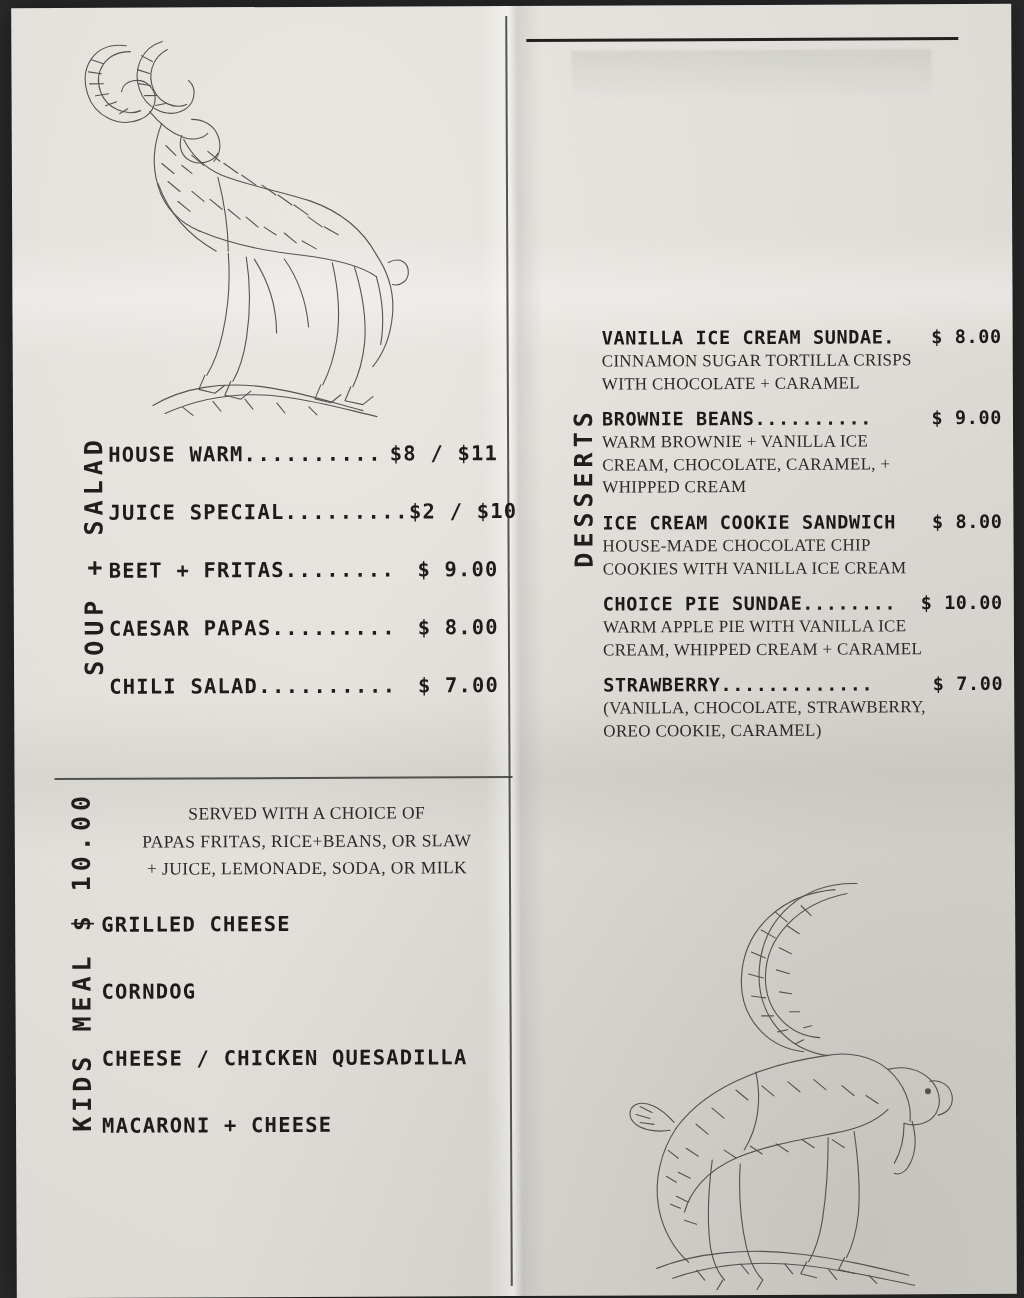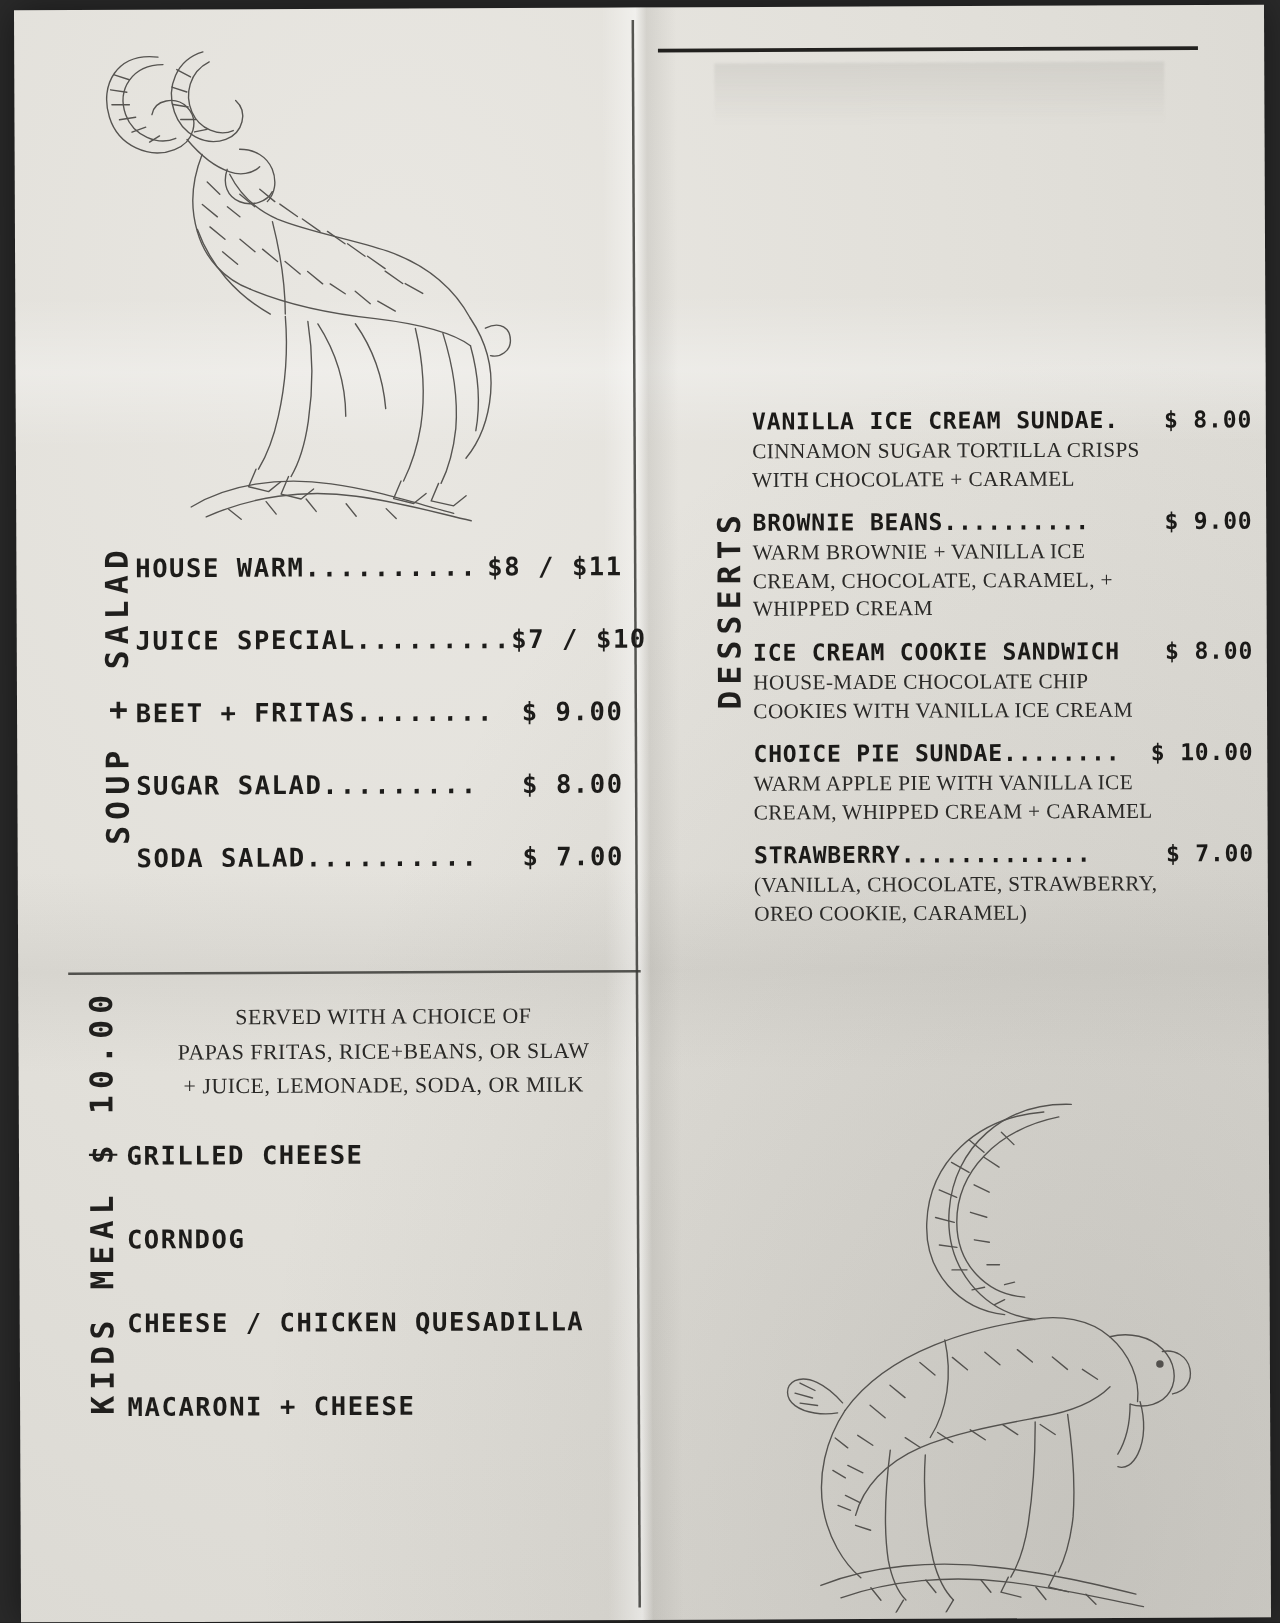--- a/index.html
+++ b/index.html
@@ -299,7 +299,7 @@
       <div class="menu-row">
         <span class="nm">JUICE SPECIAL</span>
         <span class="dots">.........</span>
-        <span class="pr">$7 / $10</span>
+        <span class="pr">$2 / $10</span>
       </div>
       <div class="menu-row">
         <span class="nm">BEET + FRITAS</span>

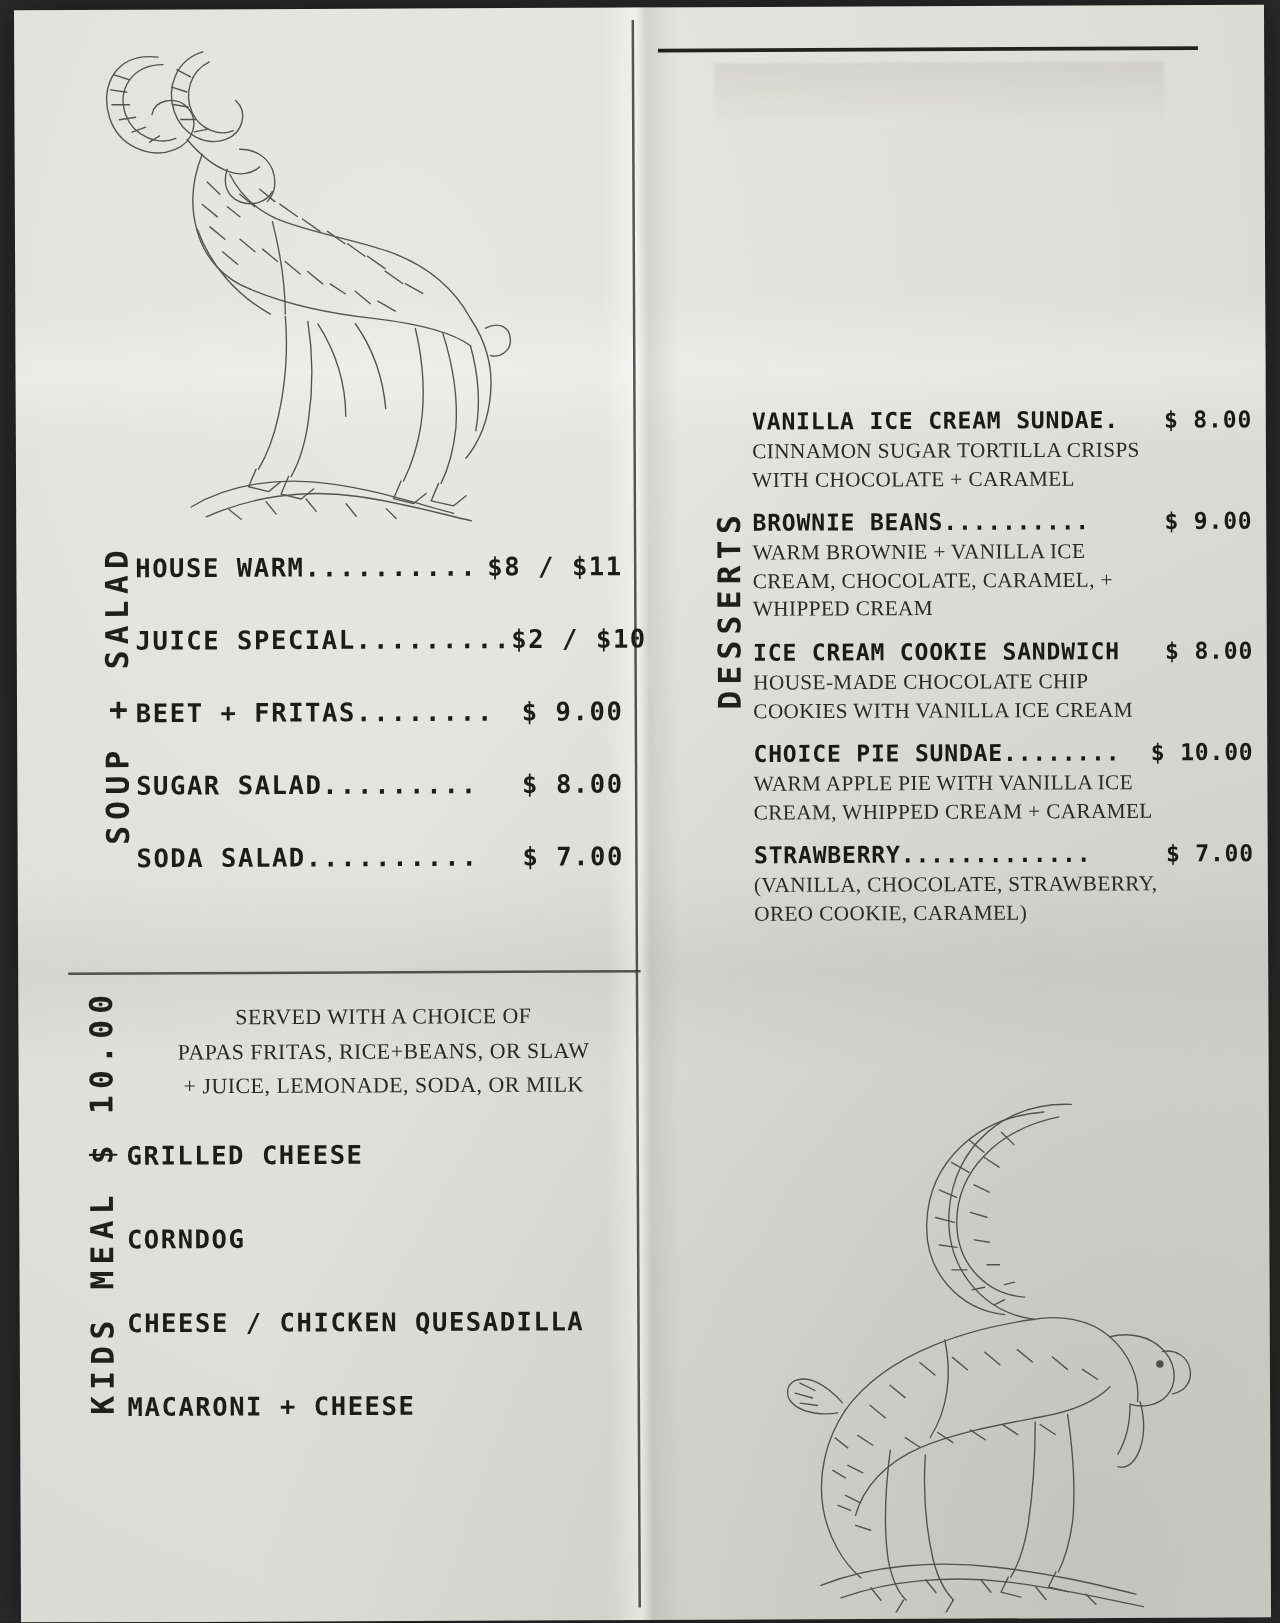--- a/index.html
+++ b/index.html
@@ -307,7 +307,7 @@
         <span class="pr">$ 9.00</span>
       </div>
       <div class="menu-row">
-        <span class="nm">SUGAR SALAD</span>
+        <span class="nm">CAESAR PAPAS</span>
         <span class="dots">.........</span>
         <span class="pr">$ 8.00</span>
       </div>

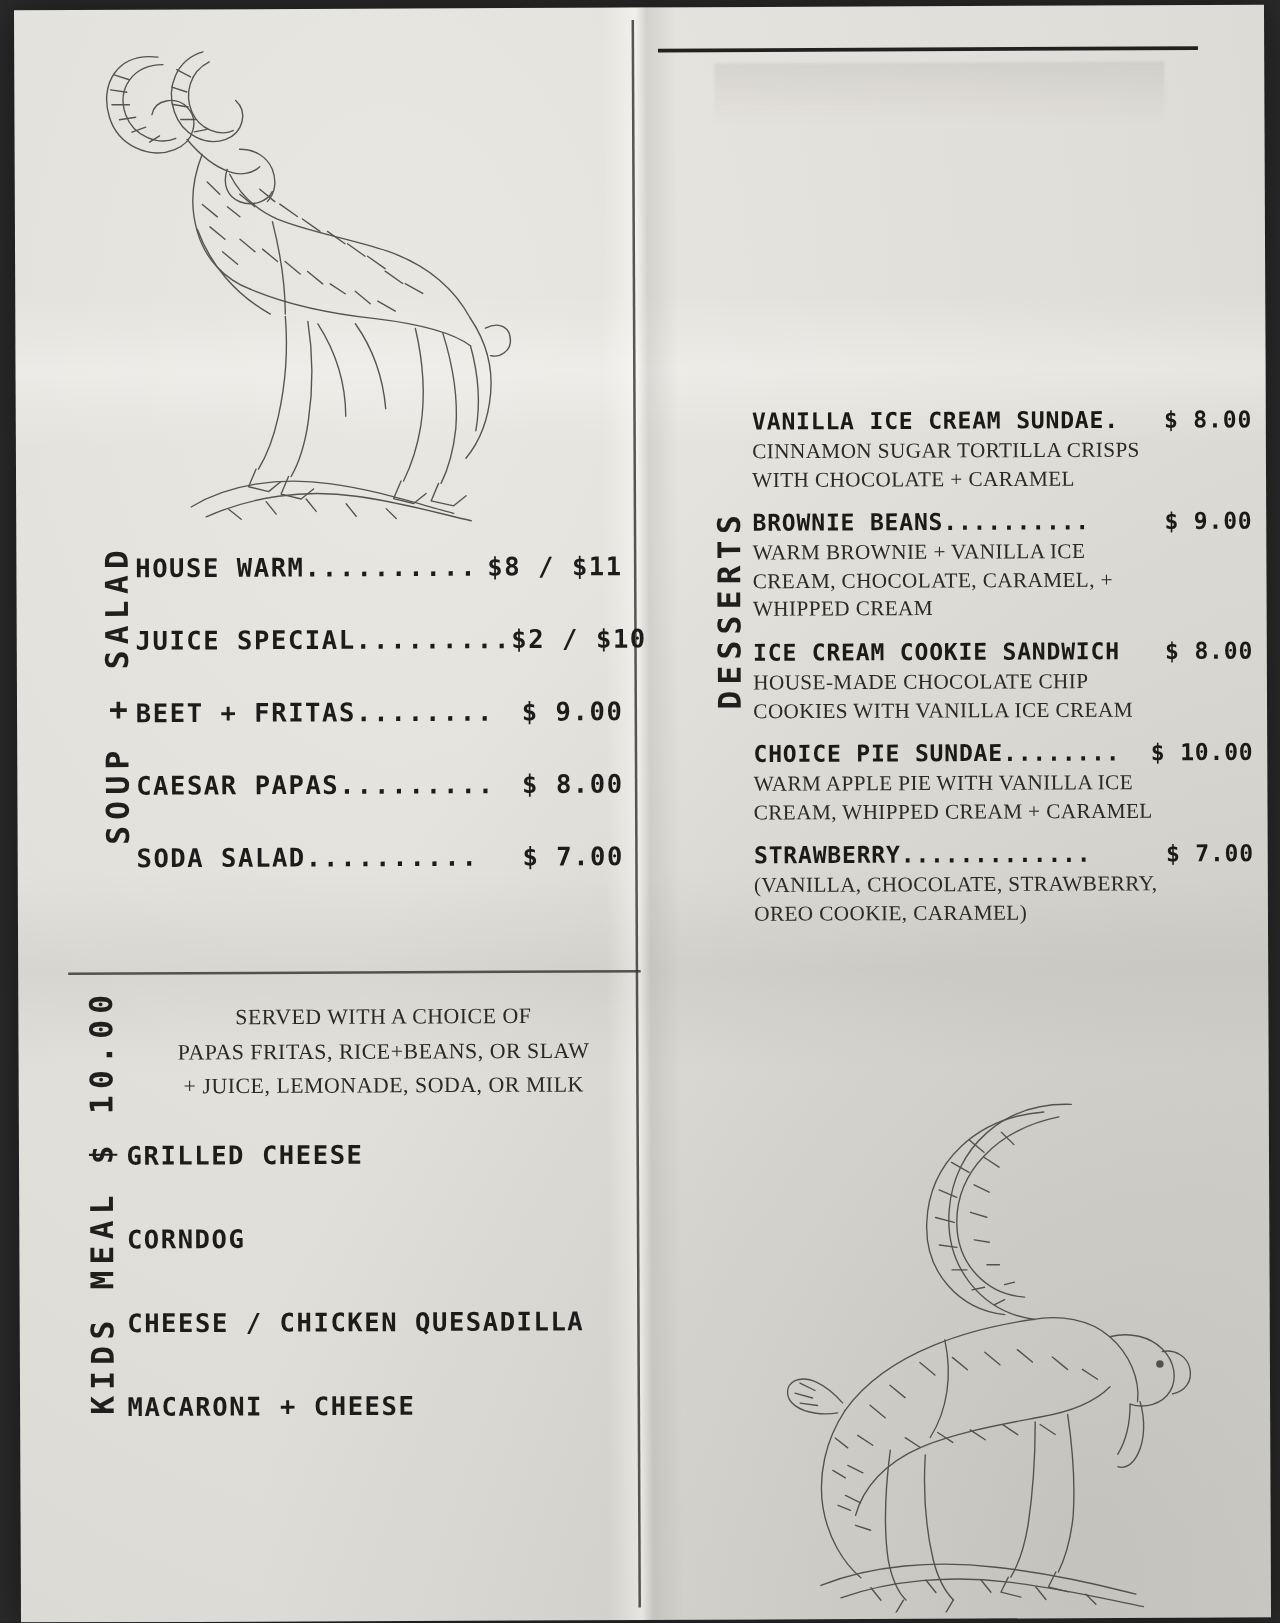--- a/index.html
+++ b/index.html
@@ -312,7 +312,7 @@
         <span class="pr">$ 8.00</span>
       </div>
       <div class="menu-row">
-        <span class="nm">SODA SALAD</span>
+        <span class="nm">CHILI SALAD</span>
         <span class="dots">..........</span>
         <span class="pr">$ 7.00</span>
       </div>

